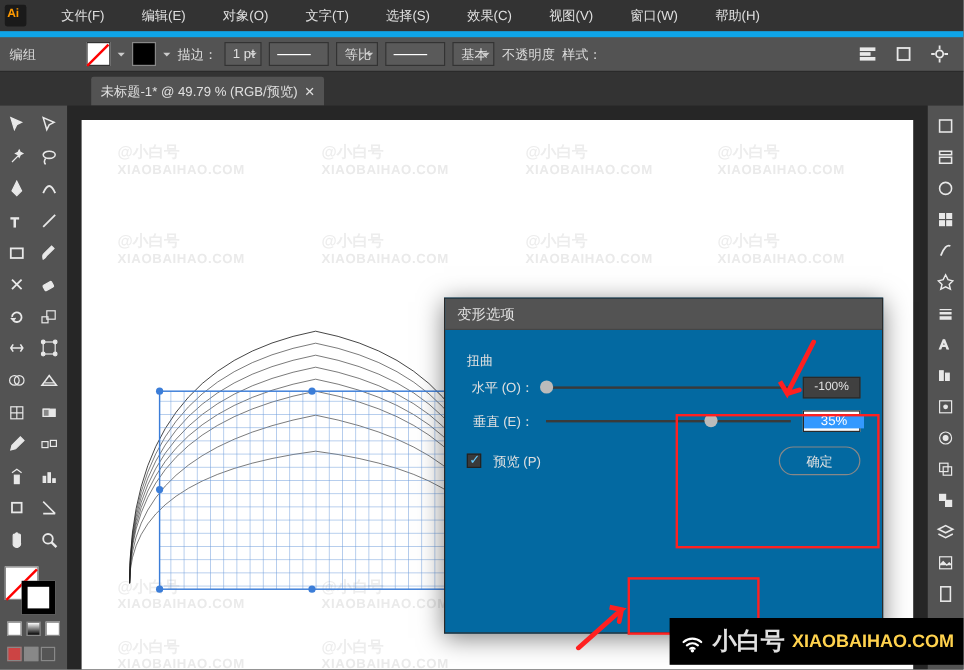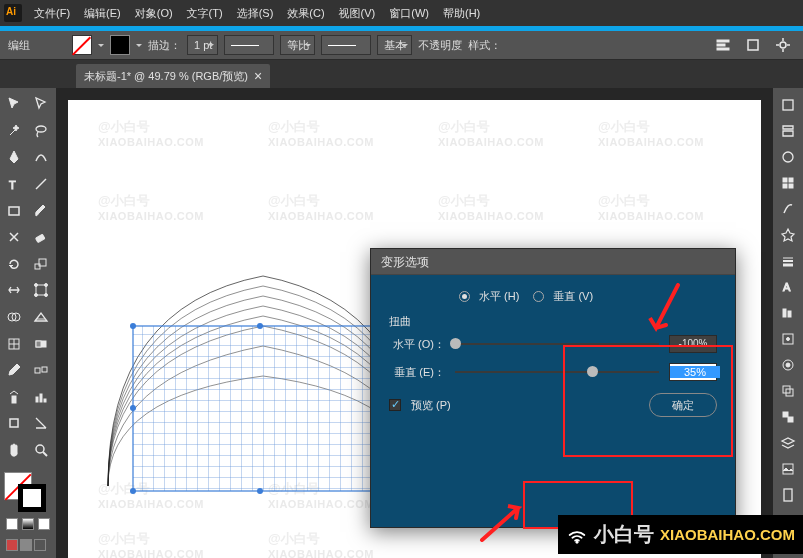--- a/index.html
+++ b/index.html
@@ -4,7 +4,7 @@
 <style>
 *{margin:0;padding:0;box-sizing:border-box;font-family:"Microsoft YaHei",sans-serif;font-size:11px;color:#e0e0e0;user-select:none}
 body{width:803px;height:558px;background:#333;overflow:hidden;position:relative}
-.top-bar{height:26px;background:#333;display:flex;align-items:center;padding:0 4px;gap:2px}
+.top-bar{height:26px;background:#333;display:flex;align-items:center;padding:0 4px;gap:19px}
 .logo{width:18px;height:18px;background:#1a1a1a;border-radius:2px;margin-right:4px;position:relative}
 .logo::after{content:"Ai";color:#ff9a00;font-size:10px;font-weight:bold;position:absolute;left:2px;top:2px}
 .menu-item{padding:4px 6px;cursor:pointer}

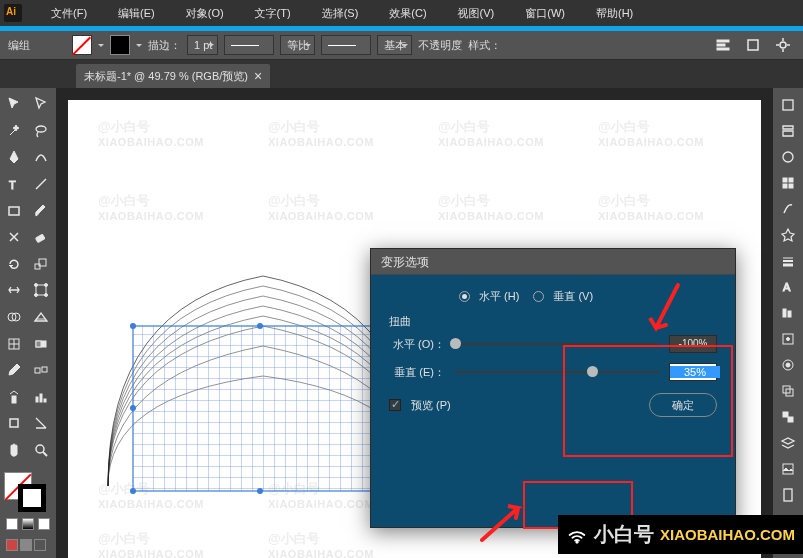--- a/index.html
+++ b/index.html
@@ -33,7 +33,7 @@
 .wm-url{font-size:11px;color:#eaeaea;letter-spacing:.5px}
 .shape{position:absolute;left:30px;top:146px;width:330px;height:250px;pointer-events:none}
 .right-tools{width:30px;background:#535353;display:flex;flex-direction:column;gap:4px;padding:6px 2px;align-items:center}
-.dialog{position:absolute;left:370px;top:248px;width:366px;height:280px;background:#0c4a6e;border:1px solid #2a2a2a;box-shadow:0 4px 20px rgba(0,0,0,.5)}
+.dialog{position:absolute;left:370px;top:248px;width:366px;height:280px;background:#0369a1;border:1px solid #2a2a2a;box-shadow:0 4px 20px rgba(0,0,0,.5)}
 .dialog-title{height:26px;background:#535353;border-bottom:1px solid #454545;padding:5px 10px;font-size:12px}
 .dialog-body{padding:14px 18px;position:relative}
 .row{display:flex;align-items:center;margin-bottom:10px;gap:6px}

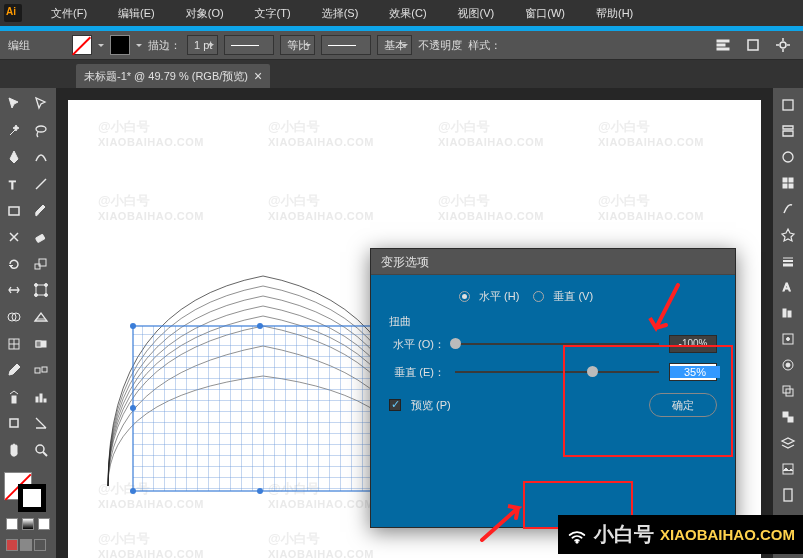--- a/index.html
+++ b/index.html
@@ -482,12 +482,6 @@
 <div class="dialog">
   <div class="dialog-title">变形选项</div>
   <div class="dialog-body">
-    <div class="row" style="padding-left:62px">
-      <span class="radio checked"></span>
-      <span>水平 (H)</span>
-      <span class="radio"></span>
-      <span>垂直 (V)</span>
-    </div>
     <div style="margin:4px 0 6px 0">扭曲</div>
     <div class="slider-row">
       <span class="slider-label">水平 (O)：</span>

